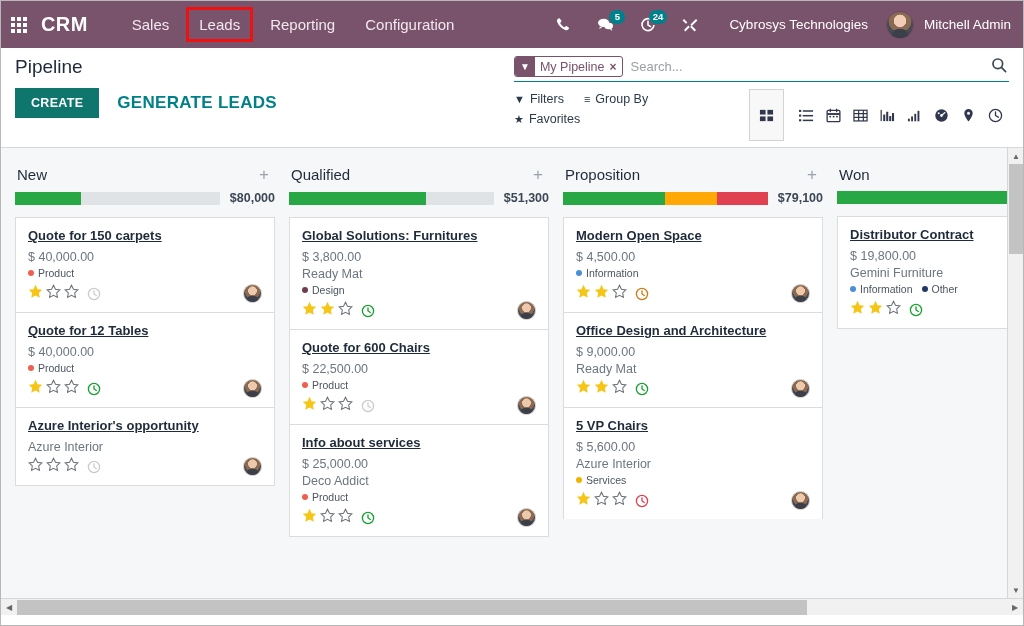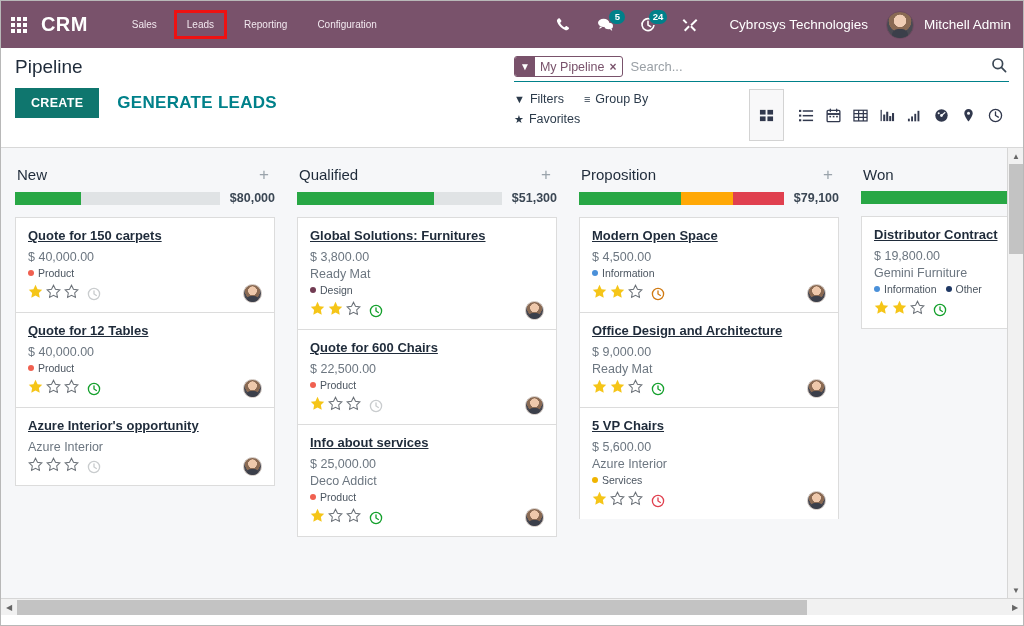--- a/index.html
+++ b/index.html
@@ -21,7 +21,7 @@
   .apps-grid { display: grid; grid-template-columns: repeat(3, 4px); grid-template-rows: repeat(3, 4px); gap: 2px; margin-right: 14px; cursor: pointer; }
   .apps-grid i { background: #ffffff; display: block; width: 4px; height: 4px; }
   .brand { font-size: 20px; font-weight: bold; letter-spacing: .4px; margin-right: 34px; cursor: pointer; }
-  .menu-item { font-size: 10px; color: #f2e8ef; padding: 6px 10px; margin-right: 10px; cursor: pointer; white-space: nowrap; }
+  .menu-item { font-size: 15px; color: #f2e8ef; padding: 6px 10px; margin-right: 10px; cursor: pointer; white-space: nowrap; }
   .menu-item.boxed { outline: 3px solid #ee1111; outline-offset: 0px; }
   .nav-spacer { flex: 1; }
   .nav-ico { position: relative; margin: 0 13px; cursor: pointer; display: flex; align-items: center; }

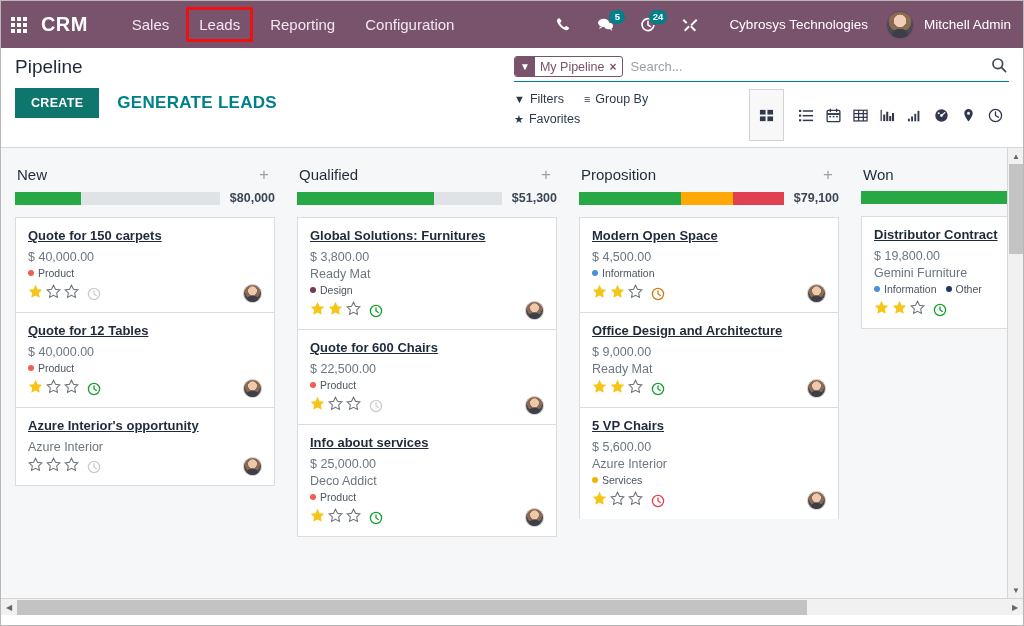--- a/index.html
+++ b/index.html
@@ -77,7 +77,7 @@
   
   .kanban-area { background: #f6f7f9; height: 450px; position: relative; overflow: hidden; }
   .columns { display: flex; padding: 12px 0 0 14px; height: 100%; }
-  .col { width: 260px; margin-right: 22px; flex-shrink: 0; display: flex; flex-direction: column; }
+  .col { width: 260px; margin-right: 14px; flex-shrink: 0; display: flex; flex-direction: column; }
   .col-head { display: flex; align-items: center; justify-content: space-between; padding: 6px 2px 8px 2px; }
   .col-title { font-size: 15px; color: #1f2b3a; font-weight: normal; }
   .col-plus { color: #9aa3ab; font-size: 17px; cursor: pointer; line-height: 12px; padding: 0 4px; }

